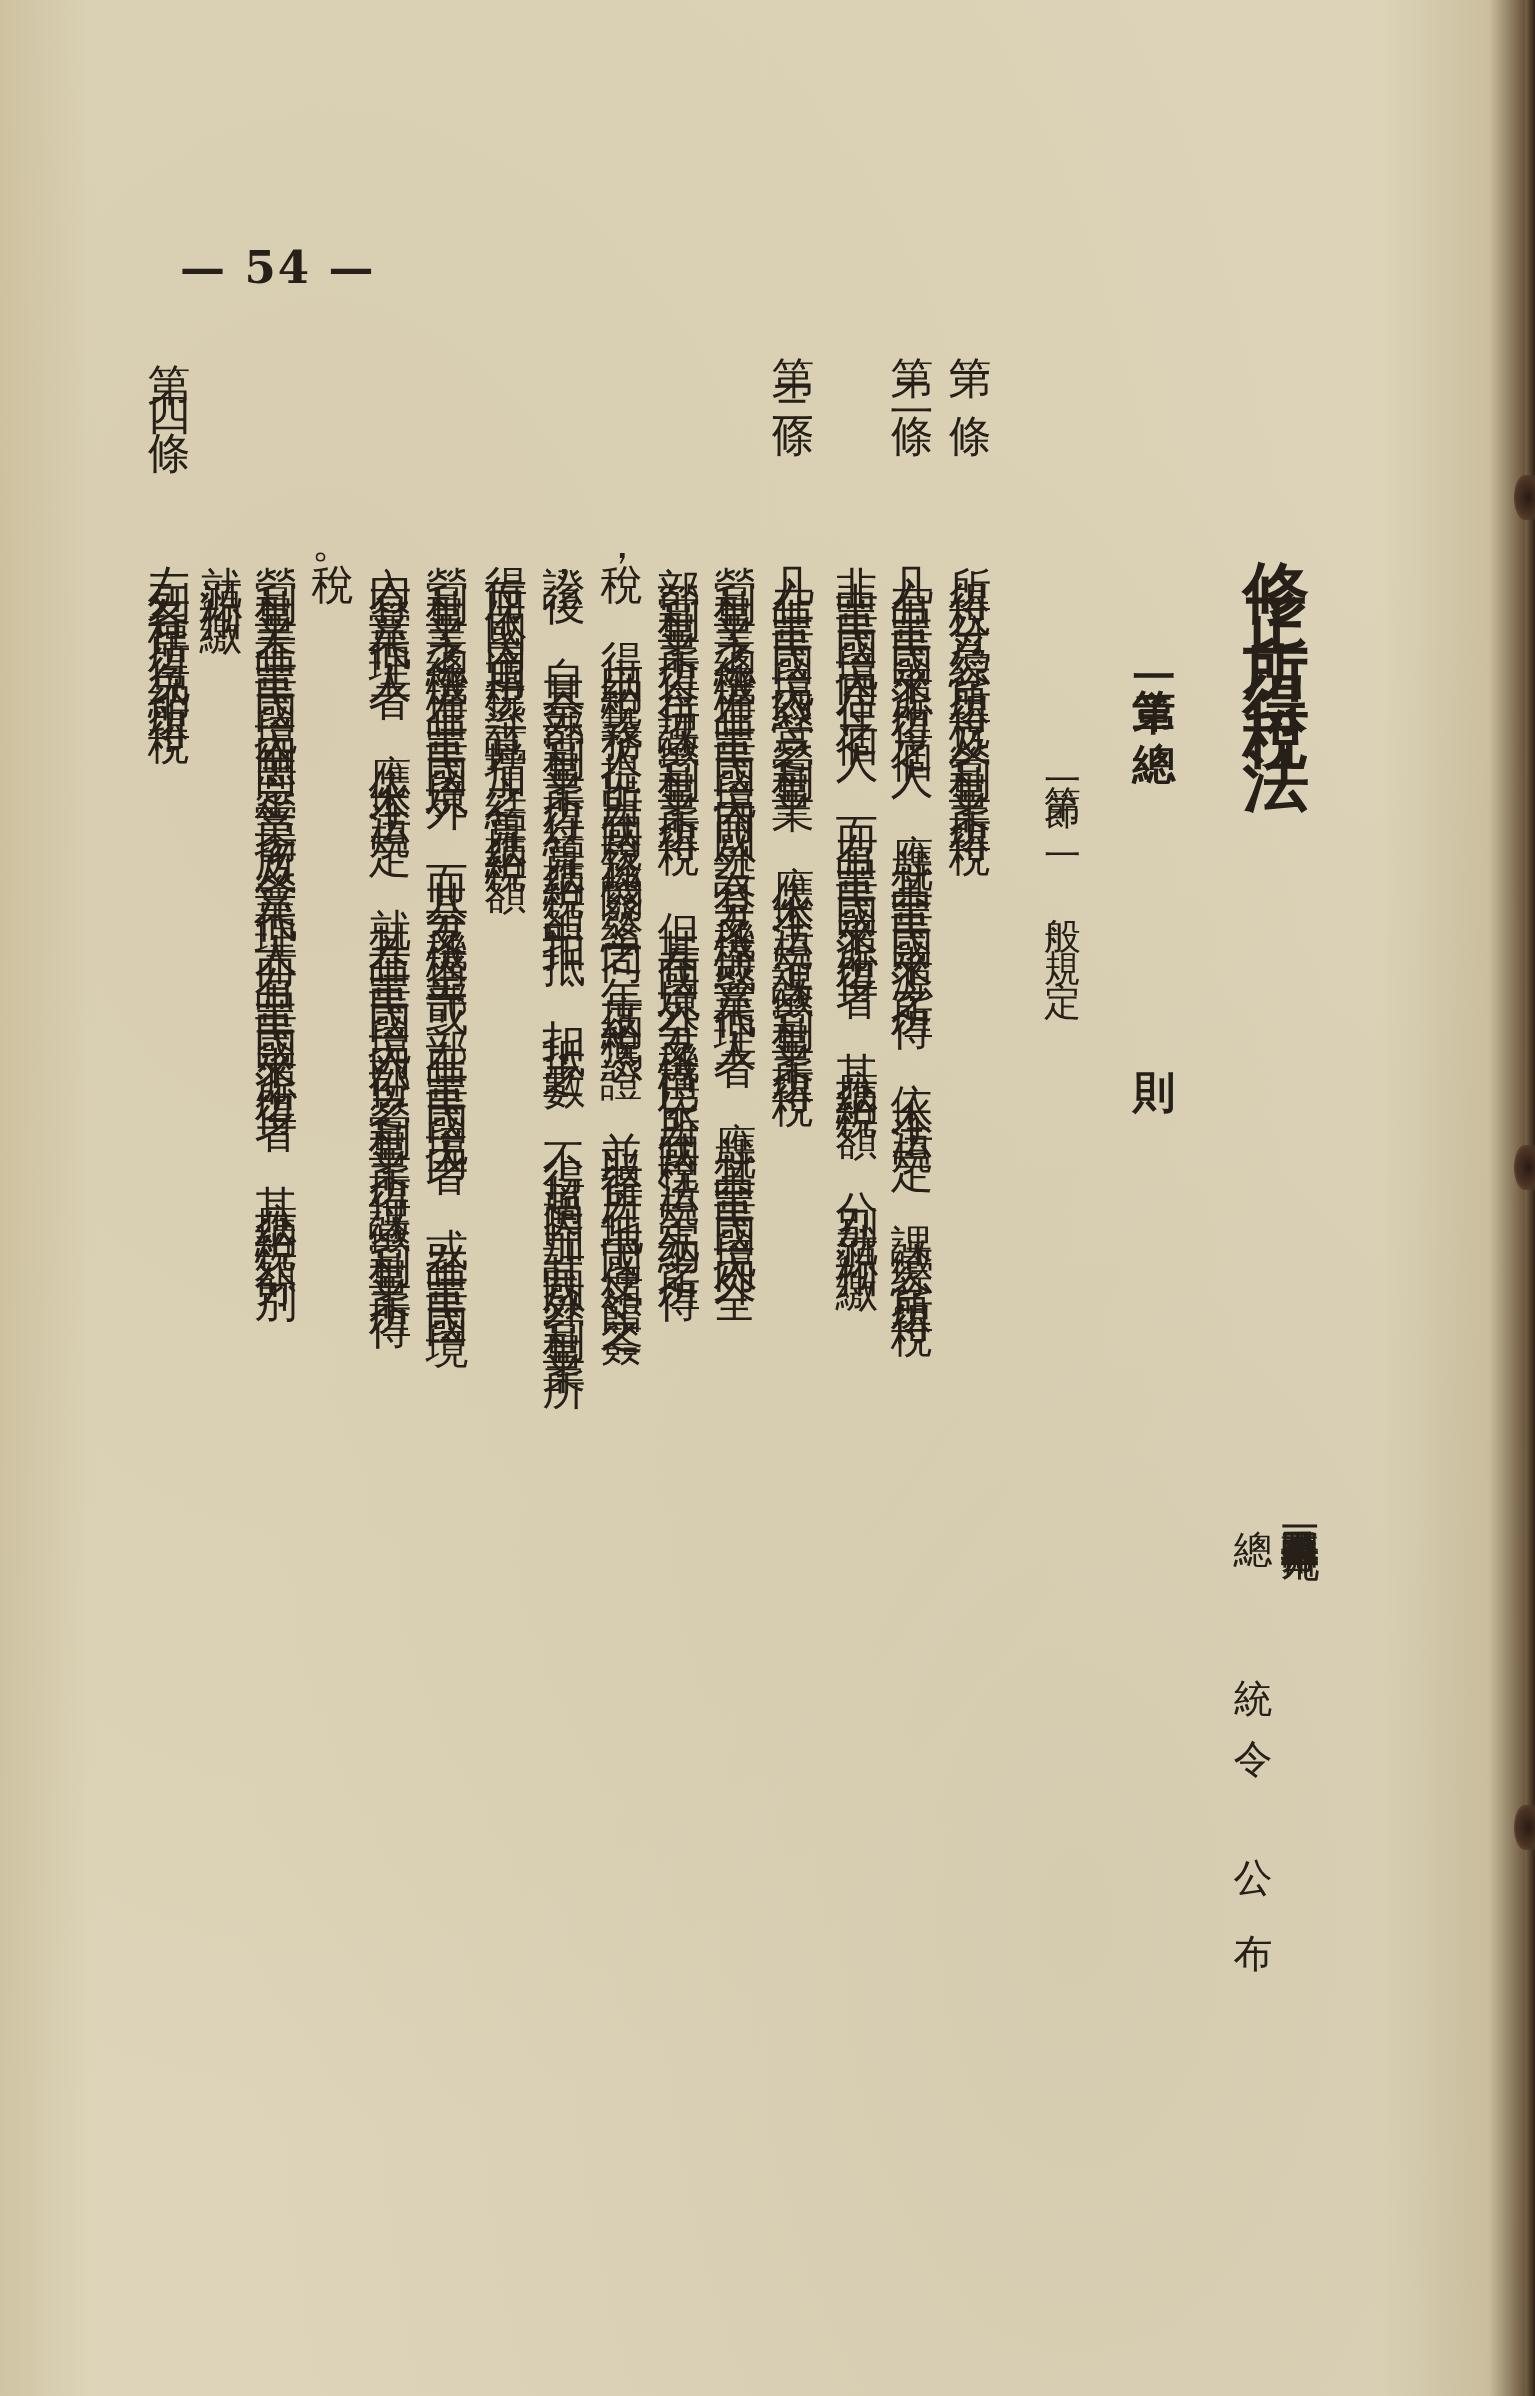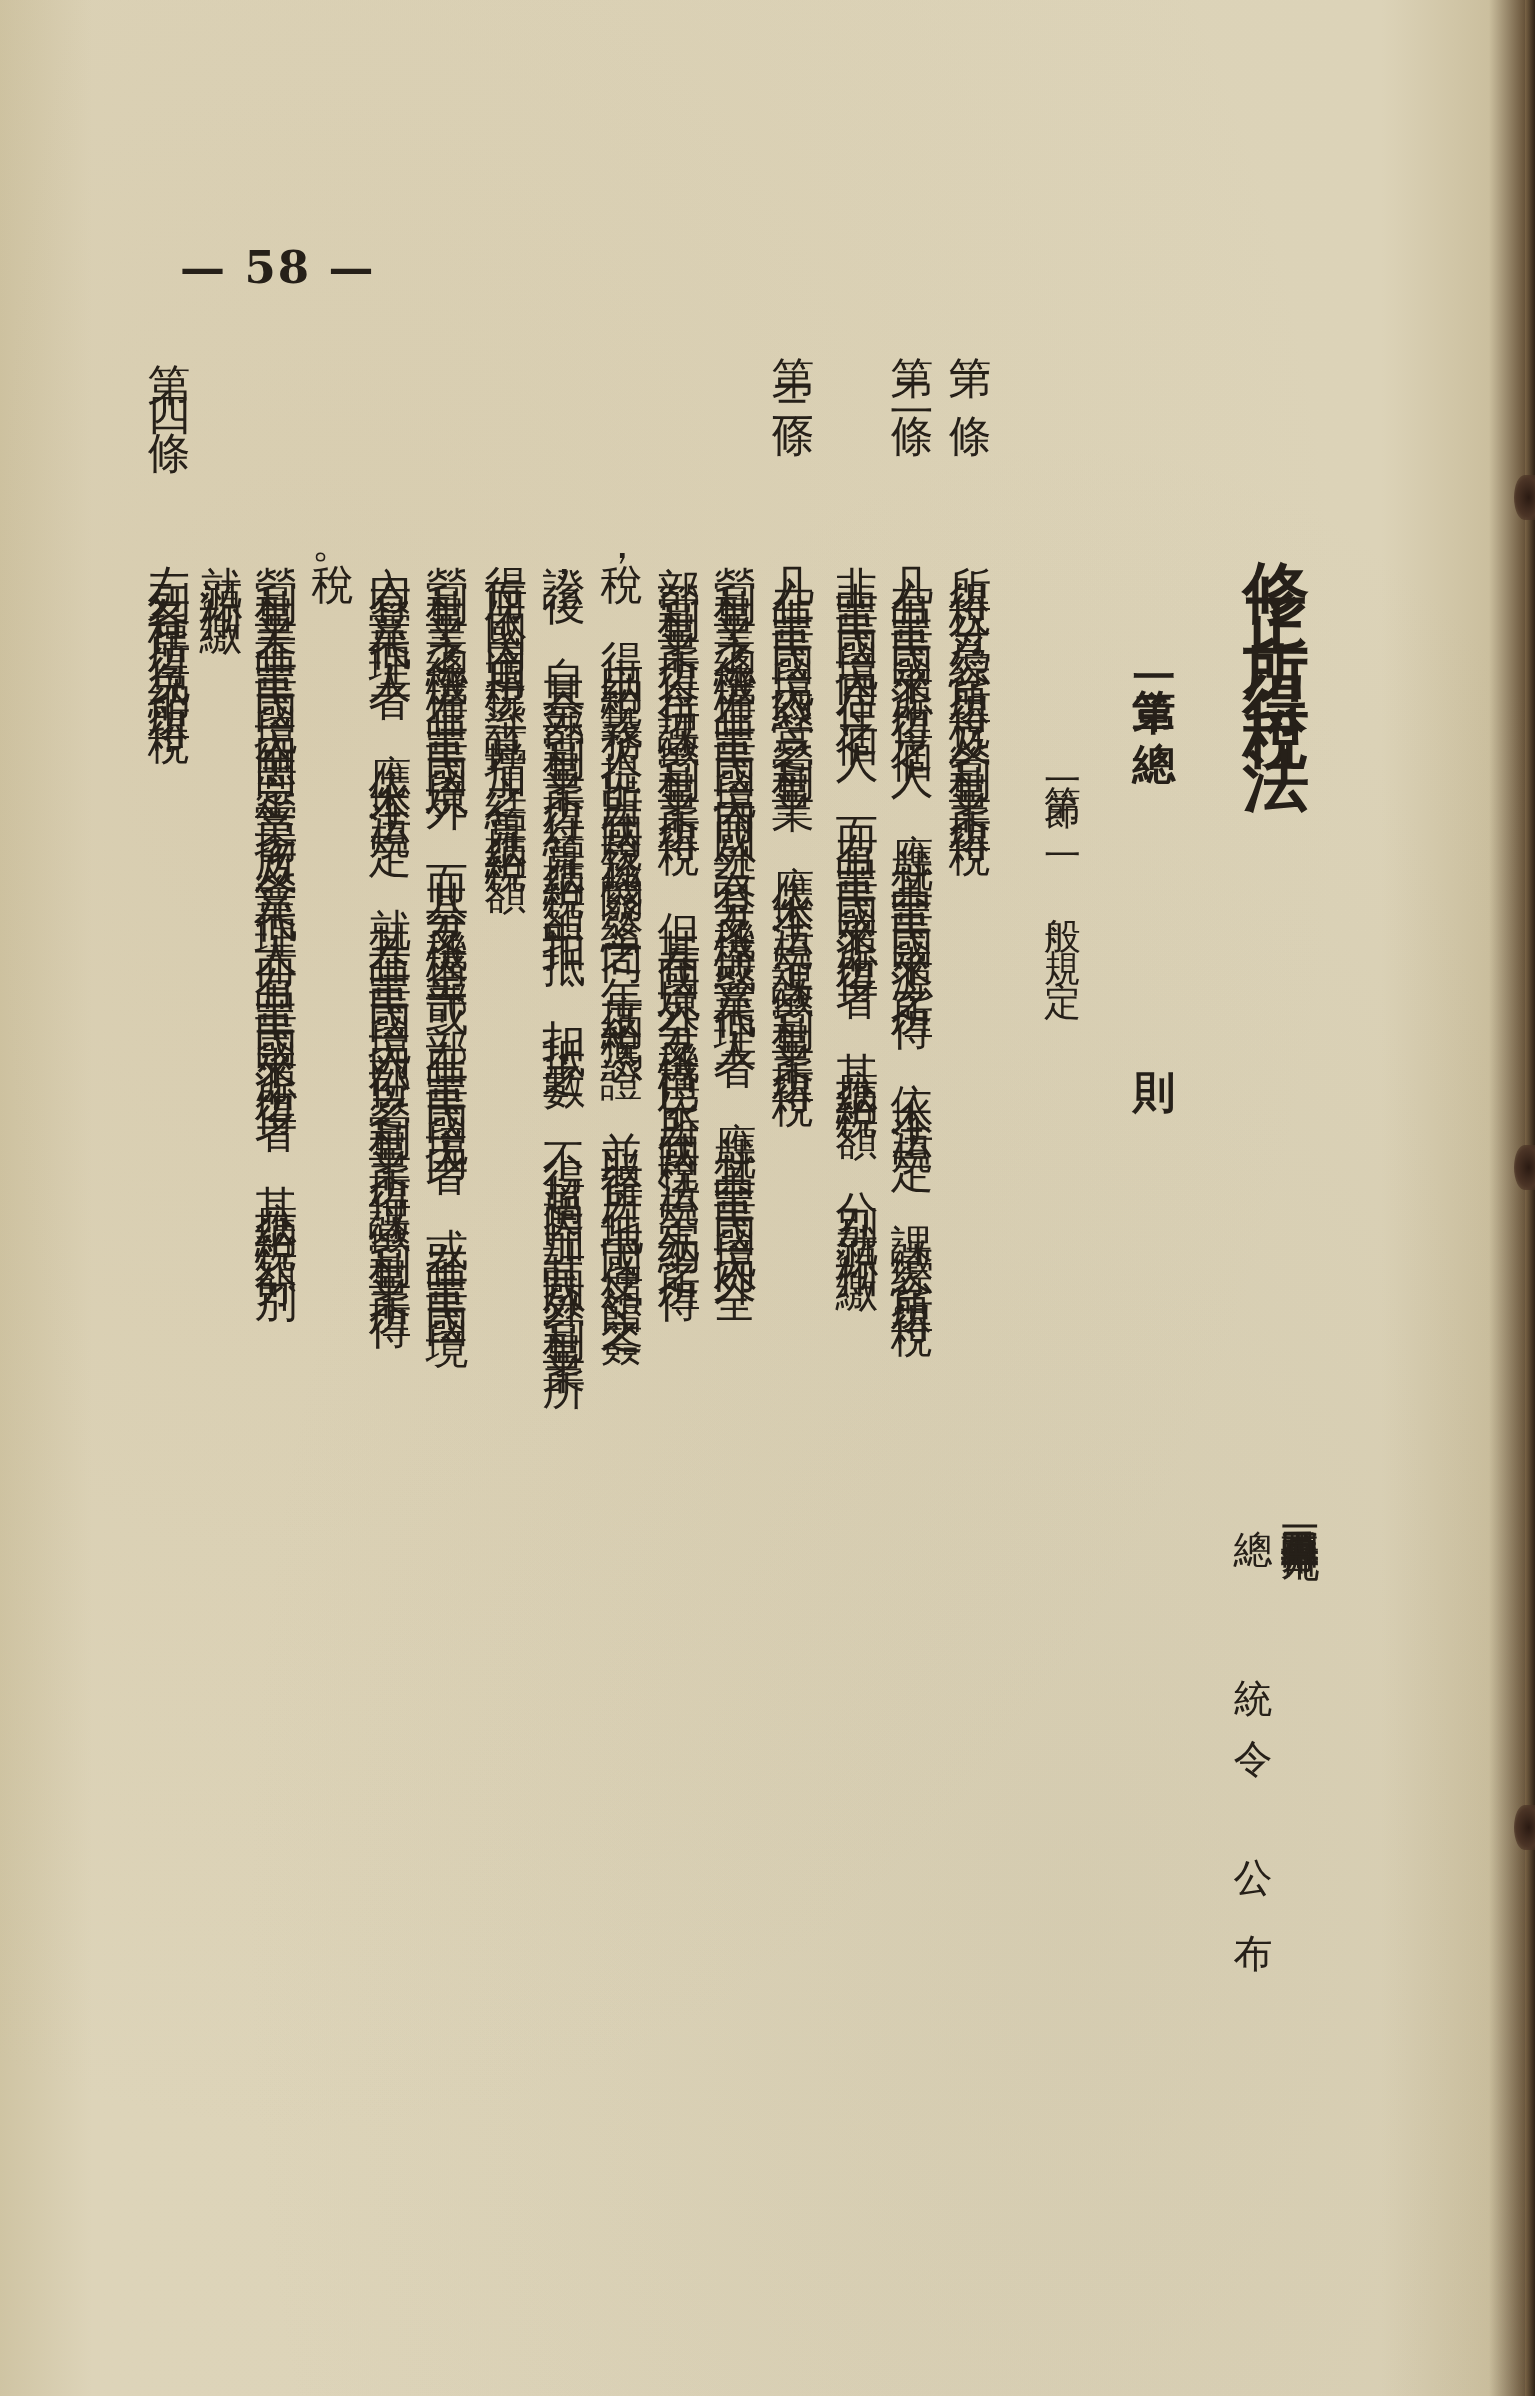--- a/index.html
+++ b/index.html
@@ -45,7 +45,7 @@
 <div class="hole" style="top:1145px"></div>
 <div class="hole" style="top:1805px"></div>
 
-<div class="pagenum">— 58 —</div>
+<div class="pagenum">— 54 —</div>
 
 <div class="col title" style="left:1244px; top:509px;">修正所得稅法</div>
 

